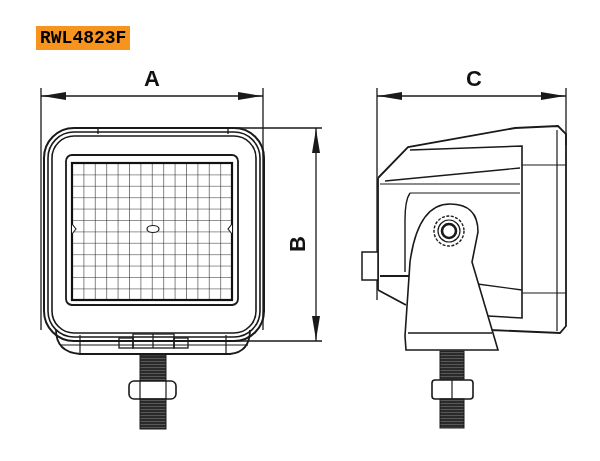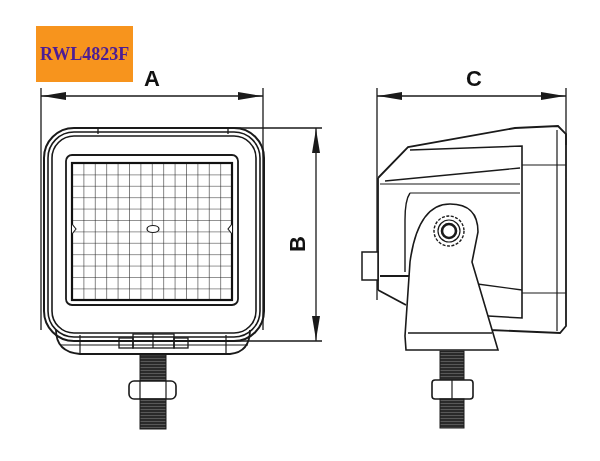--- a/index.html
+++ b/index.html
@@ -6,8 +6,8 @@
     body { width: 600px; height: 461px; position: relative; overflow: hidden; font-family: "Liberation Sans", sans-serif; }
     .model-tag {
       position: absolute; left: 36px; top: 26px; height: 24px; line-height: 24px;
-      padding: 16px 4px; background: #f7941d; color: #4c1d95; font-weight: bold;
-      font-size: 18px; font-family: Liberation Serif, serif; letter-spacing: 0px;
+      padding: 0 4px; background: #f7941d; color: #000000; font-weight: bold;
+      font-size: 18px; font-family: Liberation Mono, monospace; letter-spacing: 0px;
     }
     svg { position: absolute; left: 0; top: 0; }
     .dim-label { font-family: "Liberation Sans", sans-serif; font-weight: bold; font-size: 22px; fill: #111; }

